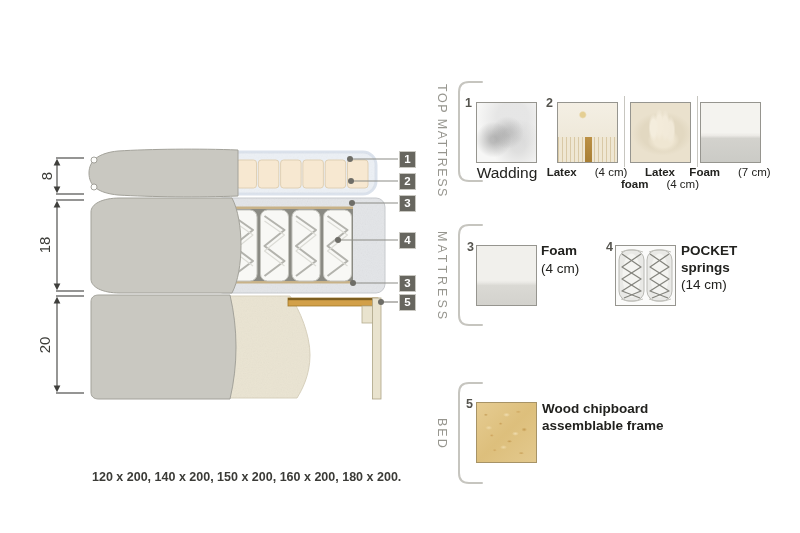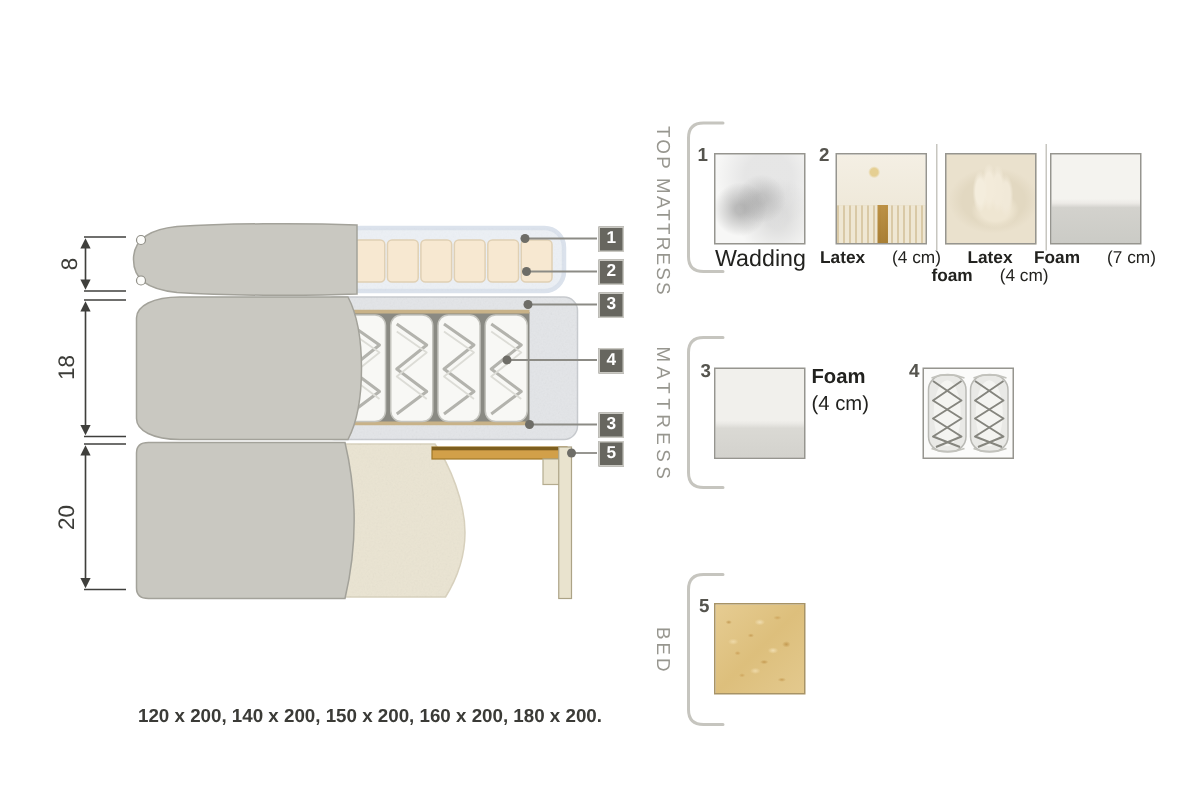--- a/index.html
+++ b/index.html
@@ -245,6 +245,11 @@
       </g>
     </svg>
   </div>
+  <div class="lbl-l" style="left:681px;top:242px;font-size:13.5px;line-height:17px;width:90px;">
+    <span class="b">POCKET</span><br>
+    <span class="b">springs</span><br>
+    <span>(14 cm)</span>
+  </div>
 
   <div class="vlabel" style="left:435px;top:418px;letter-spacing:2px;">BED</div>
 

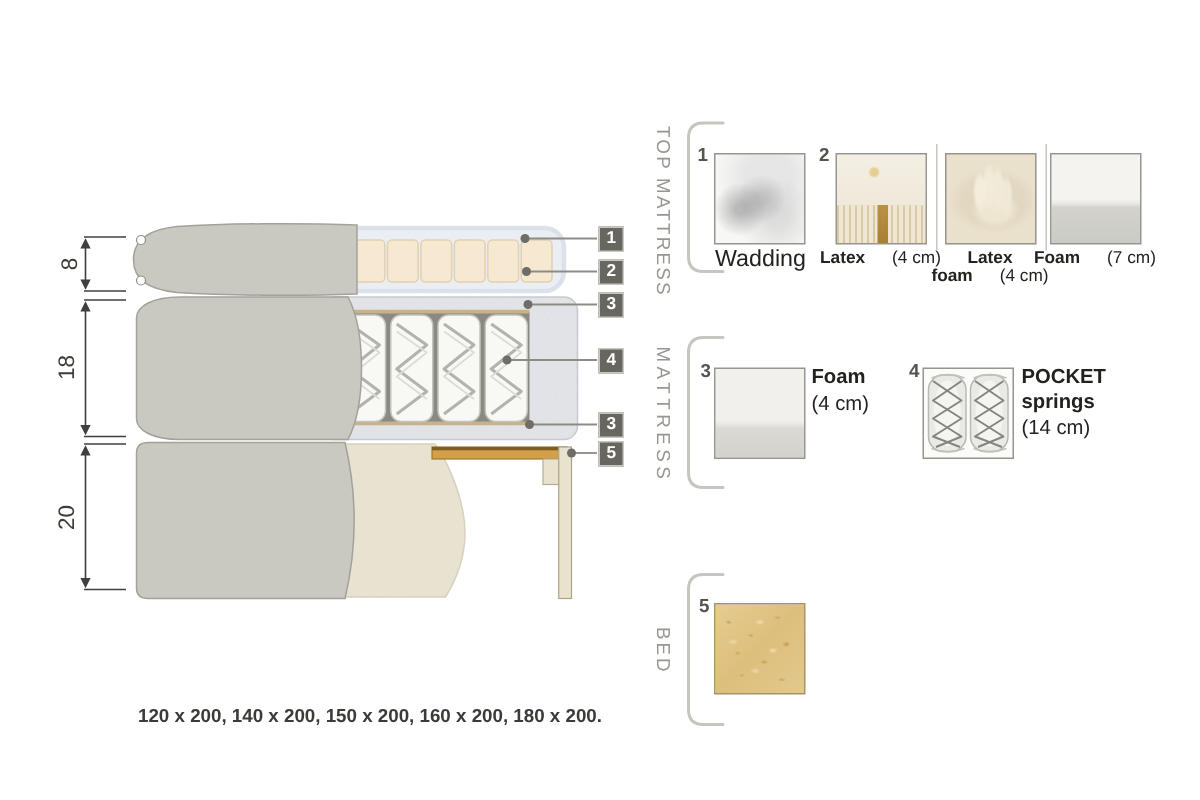--- a/index.html
+++ b/index.html
@@ -255,6 +255,10 @@
 
   <div class="num" style="left:459px;top:397px;">5</div>
   <div class="swatch sw-wood" style="left:476px;top:402px;"></div>
+  <div class="lbl-l" style="left:542px;top:400px;font-size:13.5px;line-height:17px;width:170px;">
+    <span class="b">Wood chipboard</span><br>
+    <span class="b">assemblable frame</span>
+  </div>
 
   <div class="abs" style="left:56px;top:470px;font-size:12.5px;font-weight:700;color:#3b3b37;margin-left:36px;">120 x 200, 140 x 200, 150 x 200, 160 x 200, 180 x 200.</div>
 

